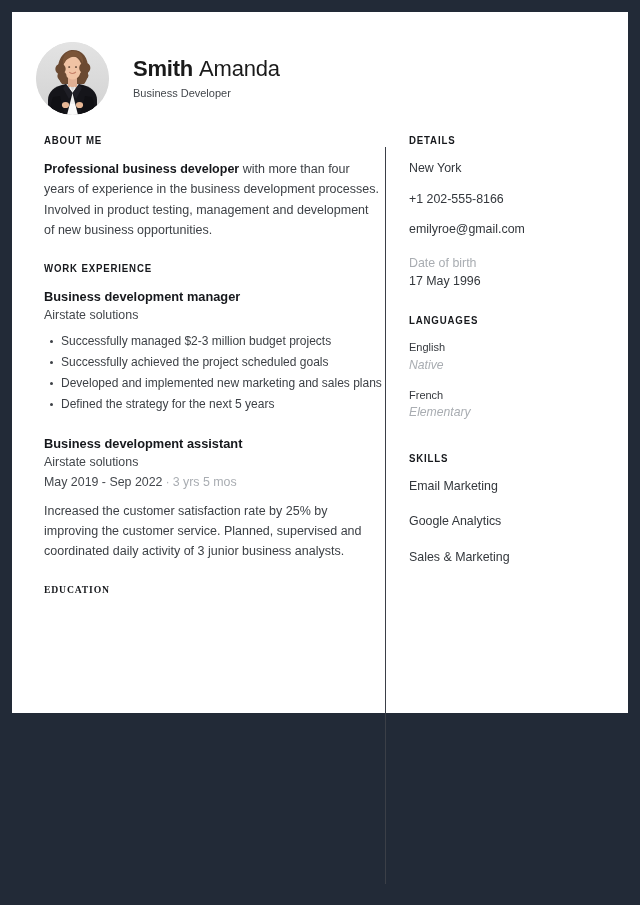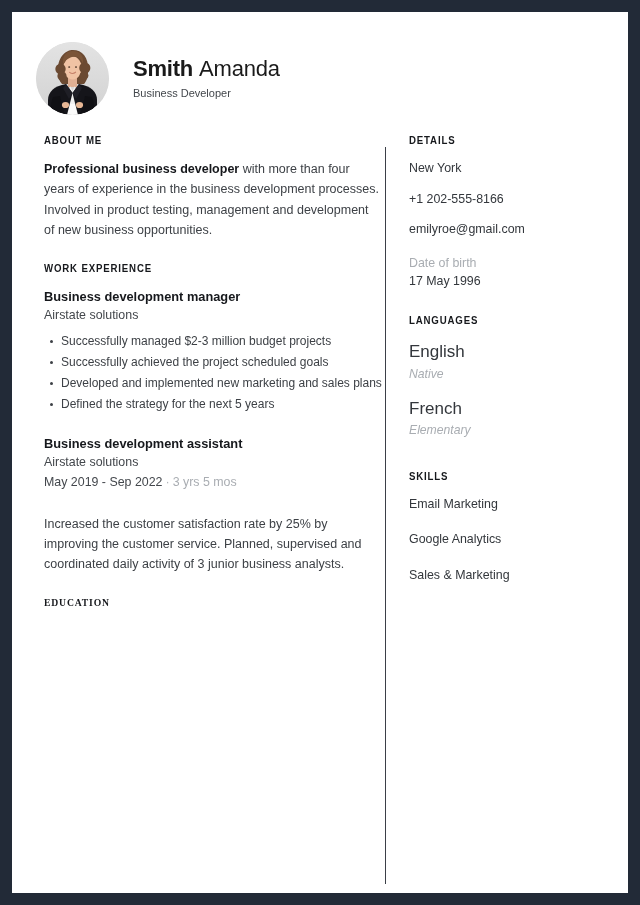--- a/index.html
+++ b/index.html
@@ -20,7 +20,7 @@
     left: 12px;
     top: 12px;
     width: 616px;
-    height: 881px;
+    height: 701px;
     background: #ffffff;
     box-sizing: border-box;
   }

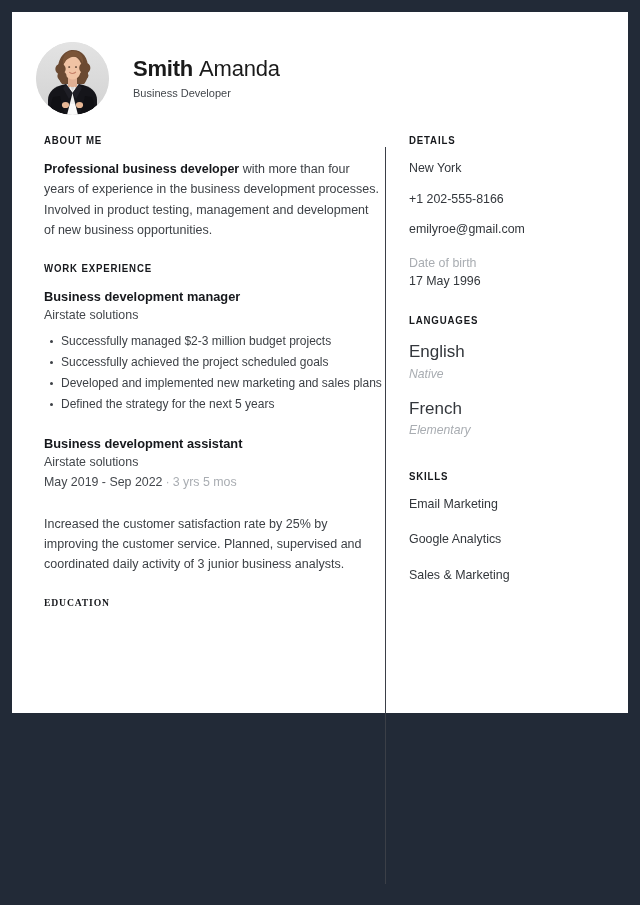--- a/index.html
+++ b/index.html
@@ -184,7 +184,7 @@
   }
   .lang-item { margin-bottom: 13px; }
   .lang-name {
-    font-size: 17px;
+    font-size: 11px;
     color: #33373c;
     line-height: 1.5;
   }

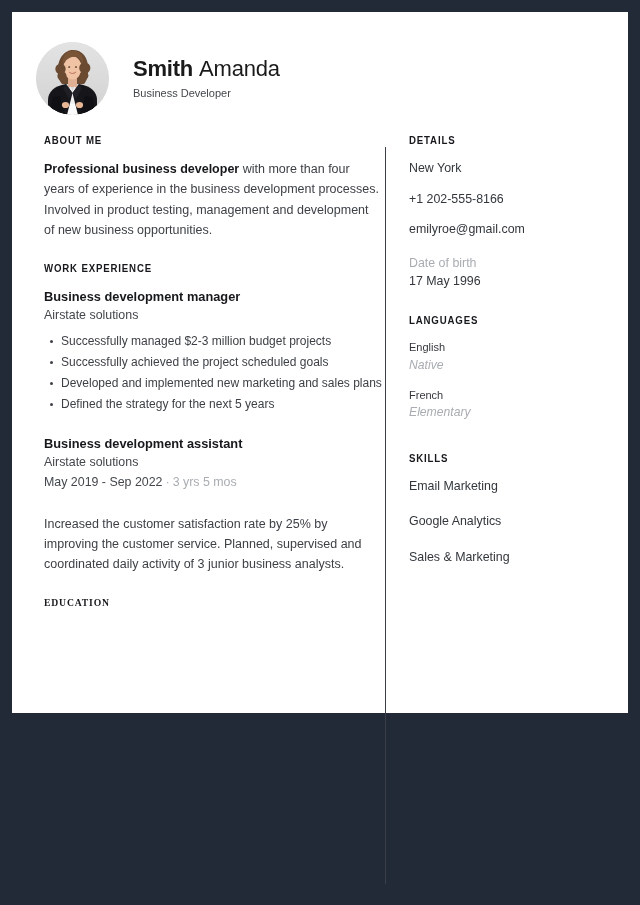--- a/index.html
+++ b/index.html
@@ -162,7 +162,7 @@
     font-size: 12.5px;
     line-height: 1.62;
     color: #3d4146;
-    margin-top: 22px;
+    margin-top: 9px;
   }
 
   

